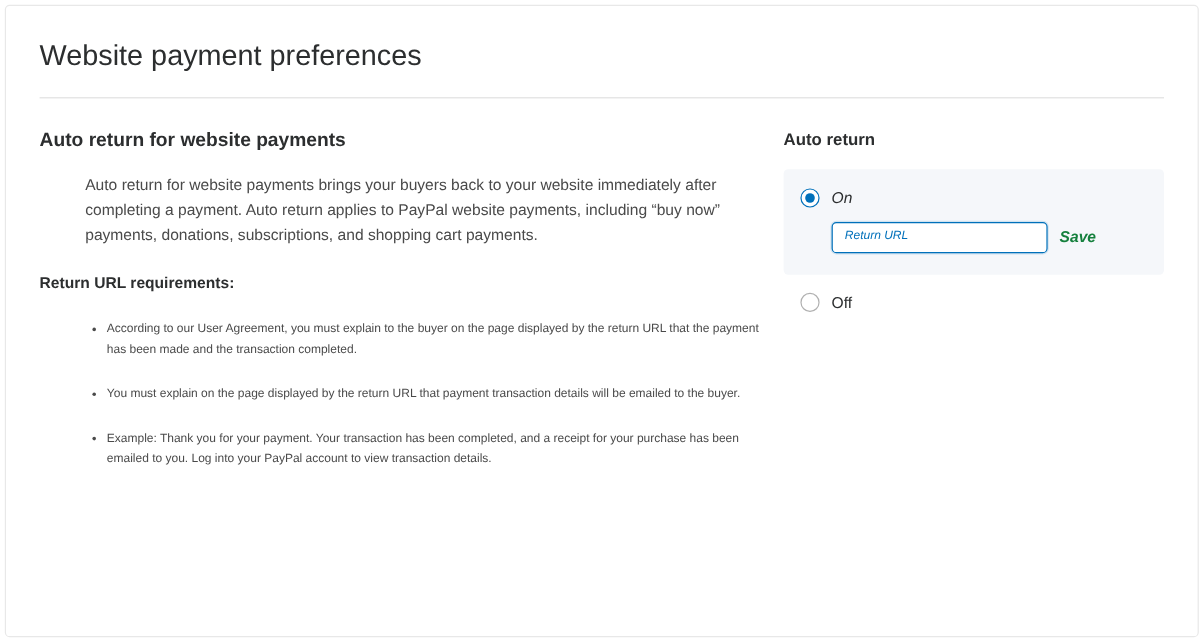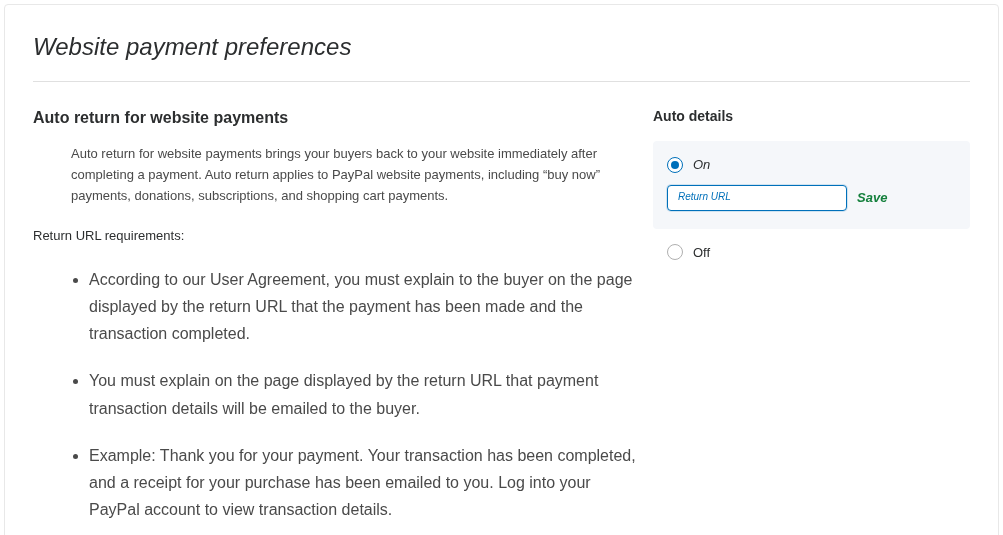--- a/index.html
+++ b/index.html
@@ -29,7 +29,6 @@
       padding-bottom: 16px;
       border-bottom: 1px solid #e0e0e0;
       margin-bottom: 24px;
-      font-style: italic;
     }
     .content {
       display: flex;

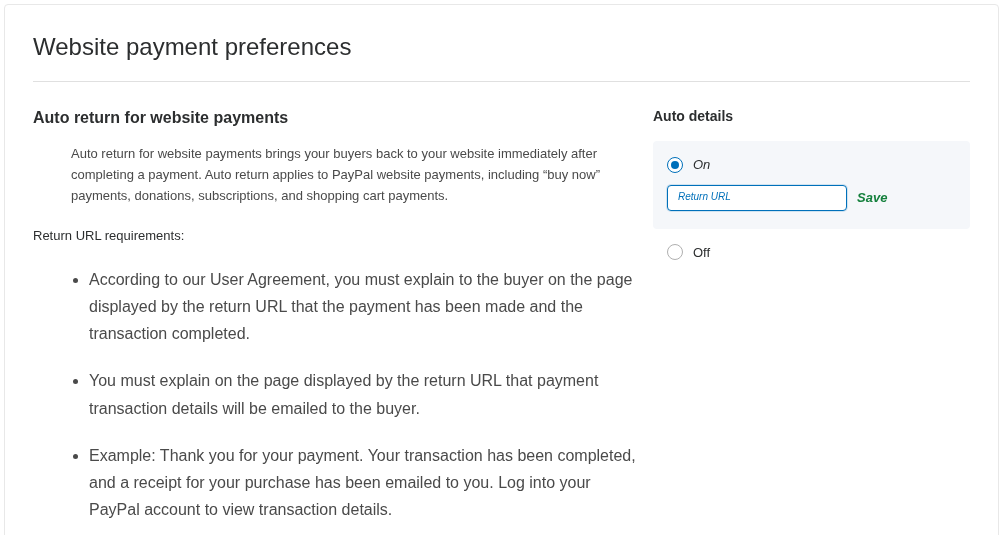--- a/index.html
+++ b/index.html
@@ -182,7 +182,7 @@
     </div>
 
     <div class="right-col">
-      <div class="right-heading">Auto details</div>
+      <div class="right-heading">Auto return</div>
 
       <div class="option-box">
         <div class="radio-row">

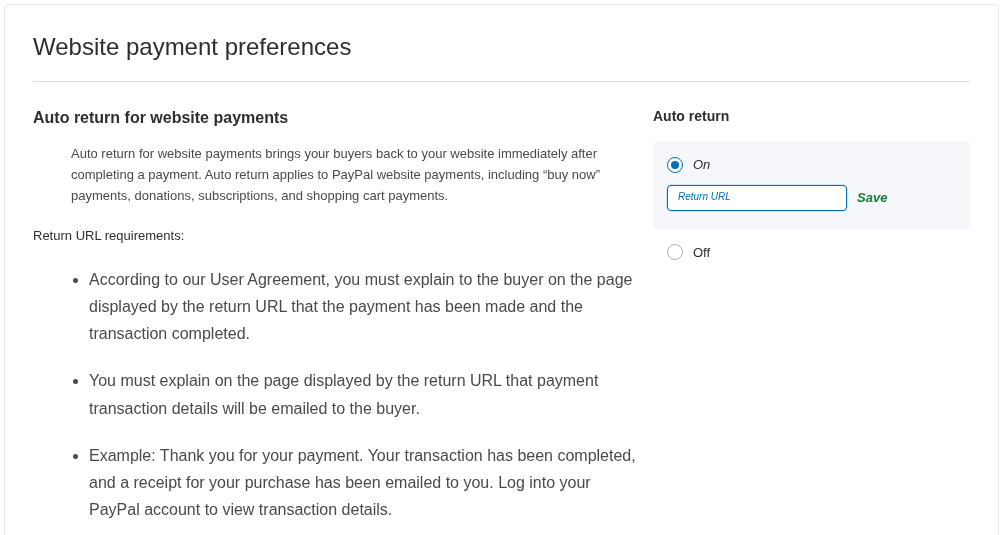--- a/index.html
+++ b/index.html
@@ -123,6 +123,7 @@
     }
     .url-field-wrap {
       margin-top: 10px;
+      margin-left: 26px;
       display: flex;
       align-items: center;
       gap: 10px;

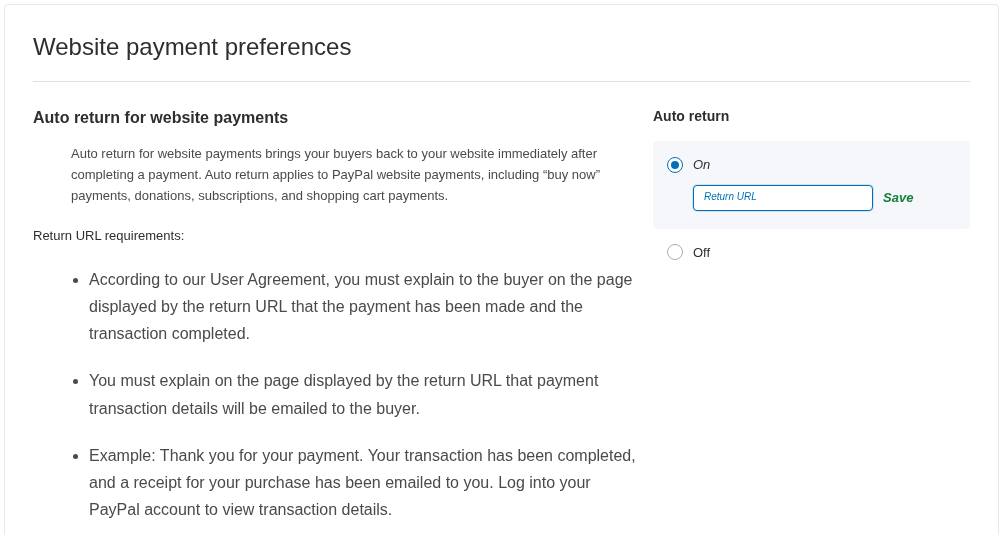--- a/index.html
+++ b/index.html
@@ -47,7 +47,7 @@
     }
     .sub-heading {
       font-size: 13px;
-      font-weight: 400;
+      font-weight: 700;
       color: #2c2e2f;
       margin-top: 20px;
       margin-bottom: 20px;

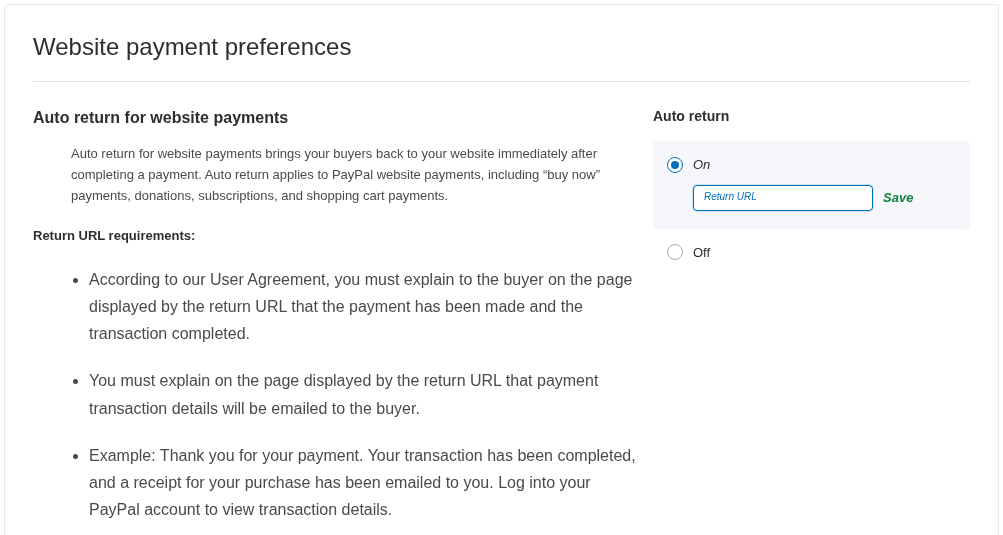--- a/index.html
+++ b/index.html
@@ -64,7 +64,7 @@
       padding-left: 56px;
     }
     .bullet-list li {
-      font-size: 16px;
+      font-size: 10px;
       color: #4a4a4a;
       margin-bottom: 20px;
       line-height: 1.7;

